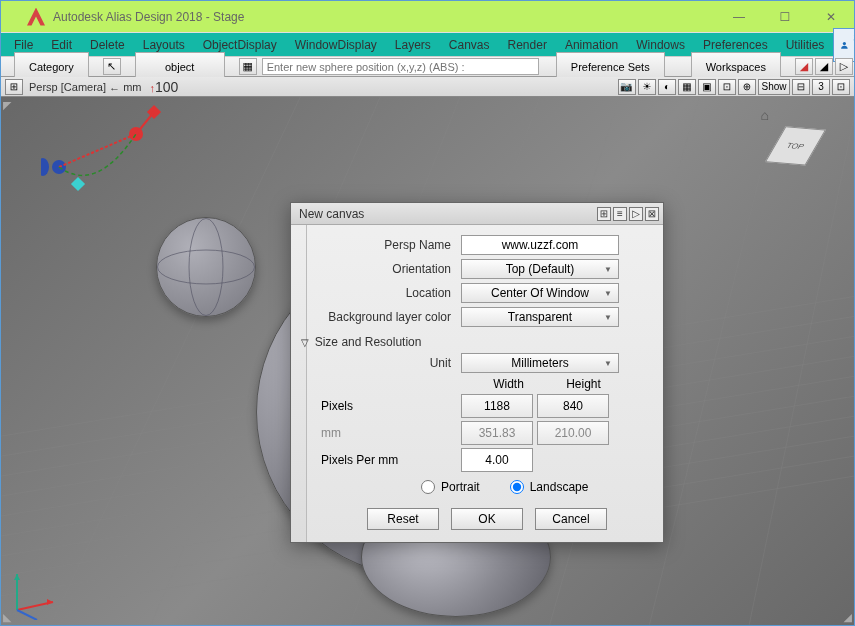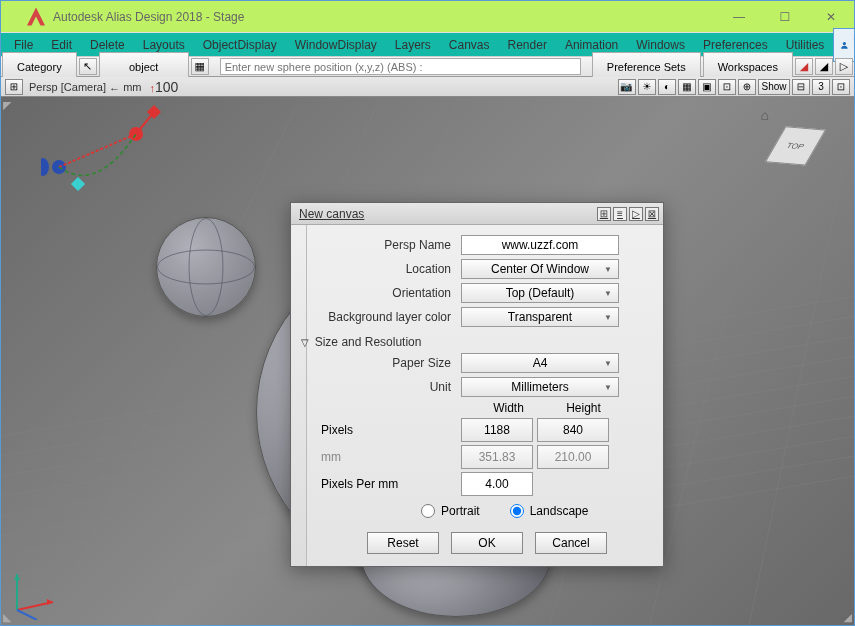--- a/index.html
+++ b/index.html
@@ -20,7 +20,7 @@
 
 
 .toolbar { height: 20px; background: linear-gradient(#f5f5f5,#e3e3e3); display: flex; align-items: center; font-size: 11px; border-bottom: 1px solid #999; }
-.tool-btn { border: 1px solid #aaa; background: linear-gradient(#fafafa,#e0e0e0); padding: 1px 14px; margin: 0 1px; height: 29px; display:flex; align-items:center; }
+.tool-btn { border: 1px solid #aaa; background: linear-gradient(#fafafa,#e0e0e0); padding: 1px 14px; margin: 0 13px; height: 29px; display:flex; align-items:center; }
 .tool-input { flex: 1; height: 17px; border: 1px solid #aaa; padding: 0 4px; font-size: 11px; color: #888; background: #fff; margin: 0 10px; }
 .tool-ico { width: 18px; height: 17px; border: 1px solid #aaa; background: linear-gradient(#fafafa,#e0e0e0); margin: 0 1px; display:flex; align-items:center; justify-content:center; }
 

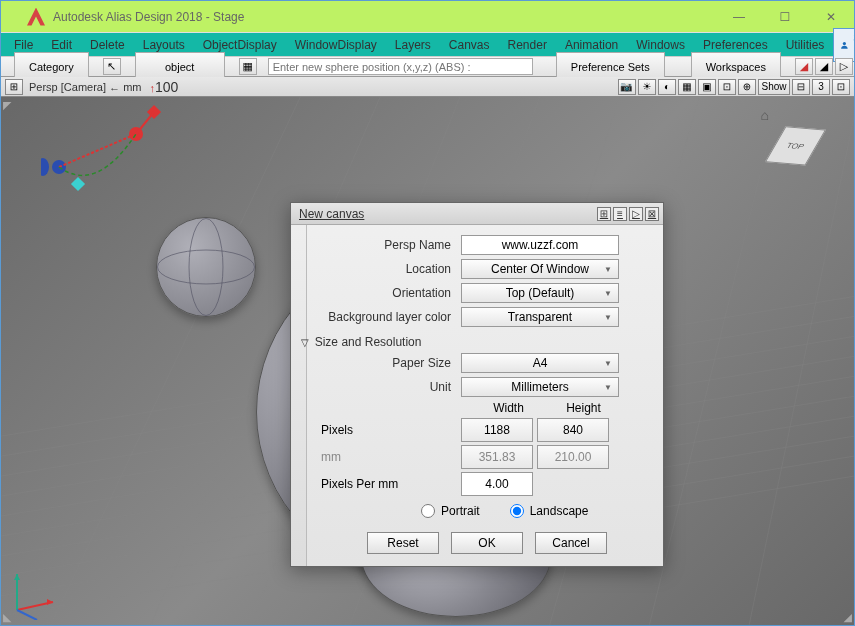--- a/index.html
+++ b/index.html
@@ -21,7 +21,7 @@
 
 .toolbar { height: 20px; background: linear-gradient(#f5f5f5,#e3e3e3); display: flex; align-items: center; font-size: 11px; border-bottom: 1px solid #999; }
 .tool-btn { border: 1px solid #aaa; background: linear-gradient(#fafafa,#e0e0e0); padding: 1px 14px; margin: 0 13px; height: 29px; display:flex; align-items:center; }
-.tool-input { flex: 1; height: 17px; border: 1px solid #aaa; padding: 0 4px; font-size: 11px; color: #888; background: #fff; margin: 0 10px; }
+.tool-input { flex: 1; height: 17px; border: 1px solid #aaa; padding: 0 4px; font-size: 11px; color: #888; background: #fff; margin: 0 4px; }
 .tool-ico { width: 18px; height: 17px; border: 1px solid #aaa; background: linear-gradient(#fafafa,#e0e0e0); margin: 0 1px; display:flex; align-items:center; justify-content:center; }
 
 

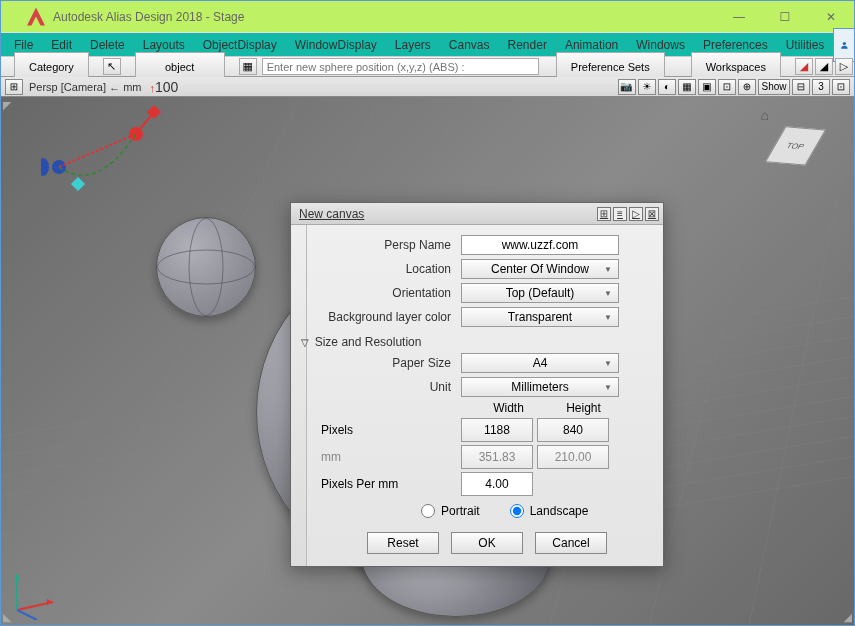--- a/index.html
+++ b/index.html
@@ -52,7 +52,7 @@
 
 
 .dialog { position:absolute; top:105px; left:289px; width:374px; background: linear-gradient(#f0f0f0,#e4e4e4); border: 1px solid #666; box-shadow: 0 4px 18px rgba(0,0,0,0.35); font-size: 12px; }
-.dialog .titlebar2 { height: 22px; background: linear-gradient(#e6e6e6,#d2d2d2); border-bottom:1px solid #aaa; display:flex; align-items:center; padding: 0 4px 0 8px; color:#333;text-decoration:underline; }
+.dialog .titlebar2 { height: 22px; background: linear-gradient(#e6e6e6,#d2d2d2); border-bottom:1px solid #aaa; display:flex; align-items:center; padding: 0 4px 0 8px; color:#333; }
 .dialog .titlebar2 .t { flex:1; }
 .dialog .titlebar2 .tico { width:14px; height:14px; border:1px solid #777; margin-left:2px; display:flex;align-items:center;justify-content:center; font-size:10px; background:#eee; }
 .dialog .body { padding: 6px 10px 12px 30px; position: relative; }

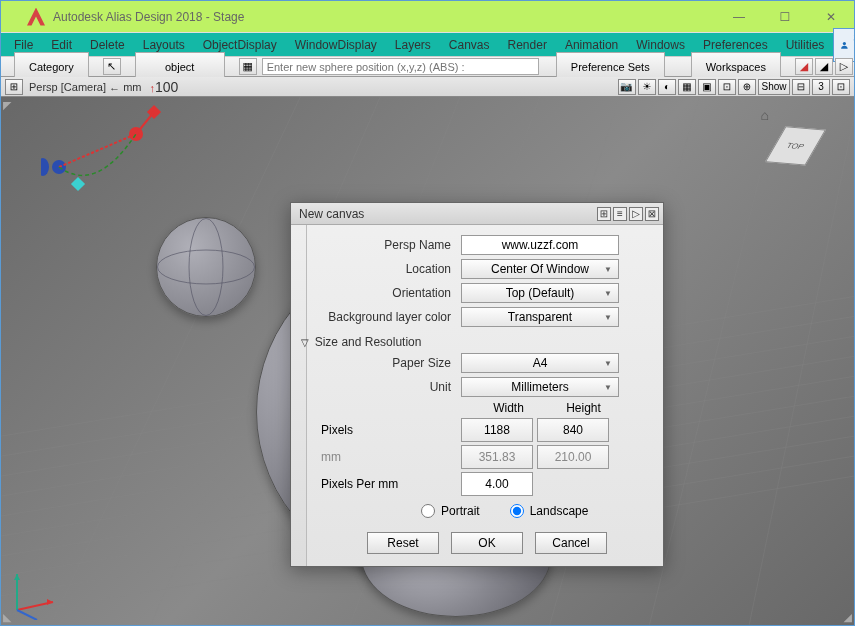--- a/index.html
+++ b/index.html
@@ -236,18 +236,18 @@
         <div class="ctrl"><input type="text" class="field" value="www.uzzf.com" style=""></div>
       </div>
       <div class="row">
+        <div class="lbl">Orientation</div>
+        <div class="ctrl">
+            <div class="dropdown">
+              <span>Top (Default)</span>
+            </div>
+          </div>
+      </div>
+      <div class="row">
         <div class="lbl">Location</div>
         <div class="ctrl">
             <div class="dropdown">
               <span>Center Of Window</span>
-            </div>
-          </div>
-      </div>
-      <div class="row">
-        <div class="lbl">Orientation</div>
-        <div class="ctrl">
-            <div class="dropdown">
-              <span>Top (Default)</span>
             </div>
           </div>
       </div>

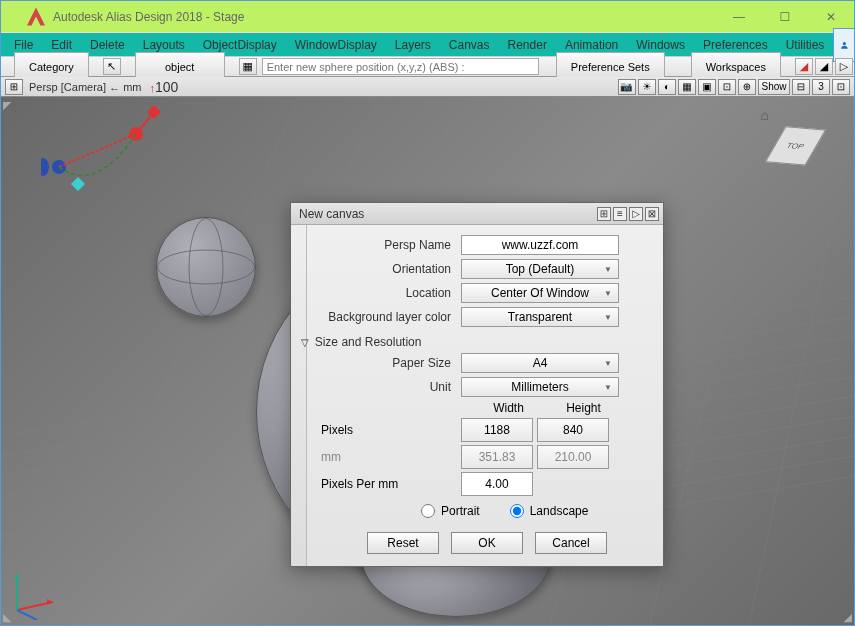--- a/index.html
+++ b/index.html
@@ -266,14 +266,6 @@
       </div>
 
       <div class="row">
-        <div class="lbl">Paper Size</div>
-        <div class="ctrl">
-            <div class="dropdown">
-              <span>A4</span>
-            </div>
-          </div>
-      </div>
-      <div class="row">
         <div class="lbl">Unit</div>
         <div class="ctrl">
             <div class="dropdown">

